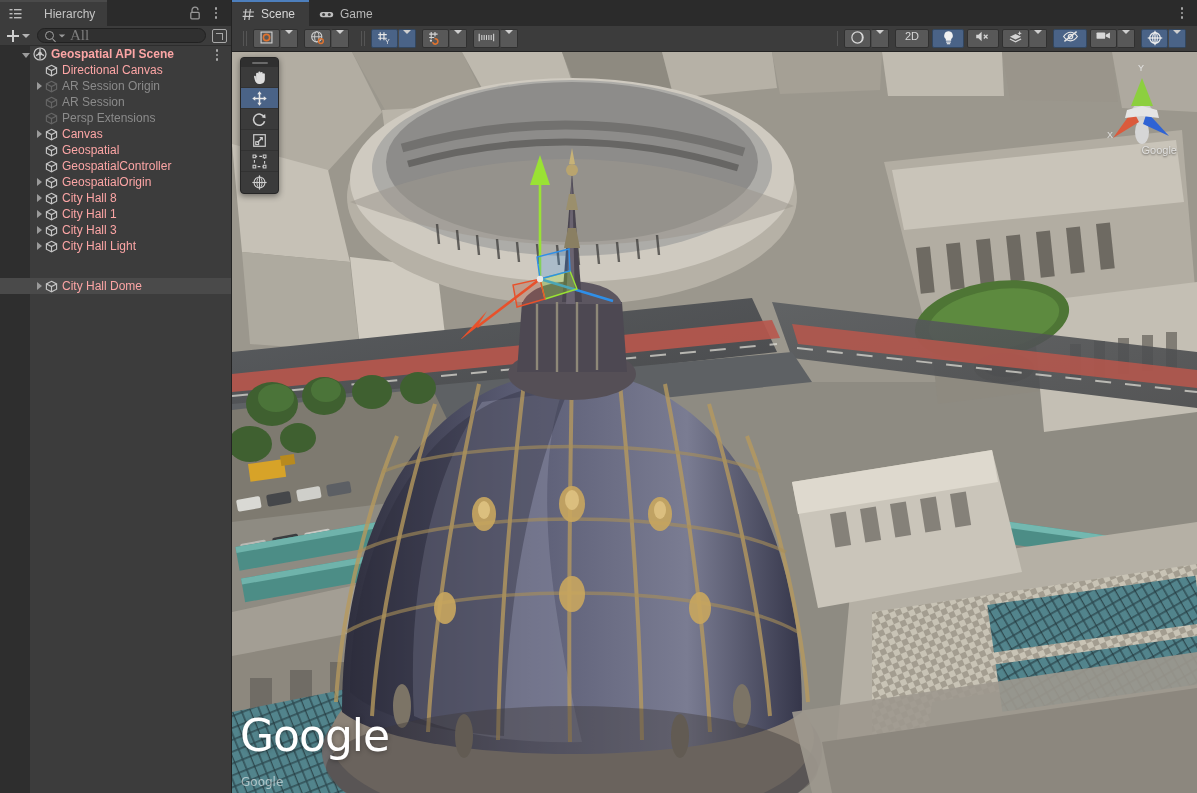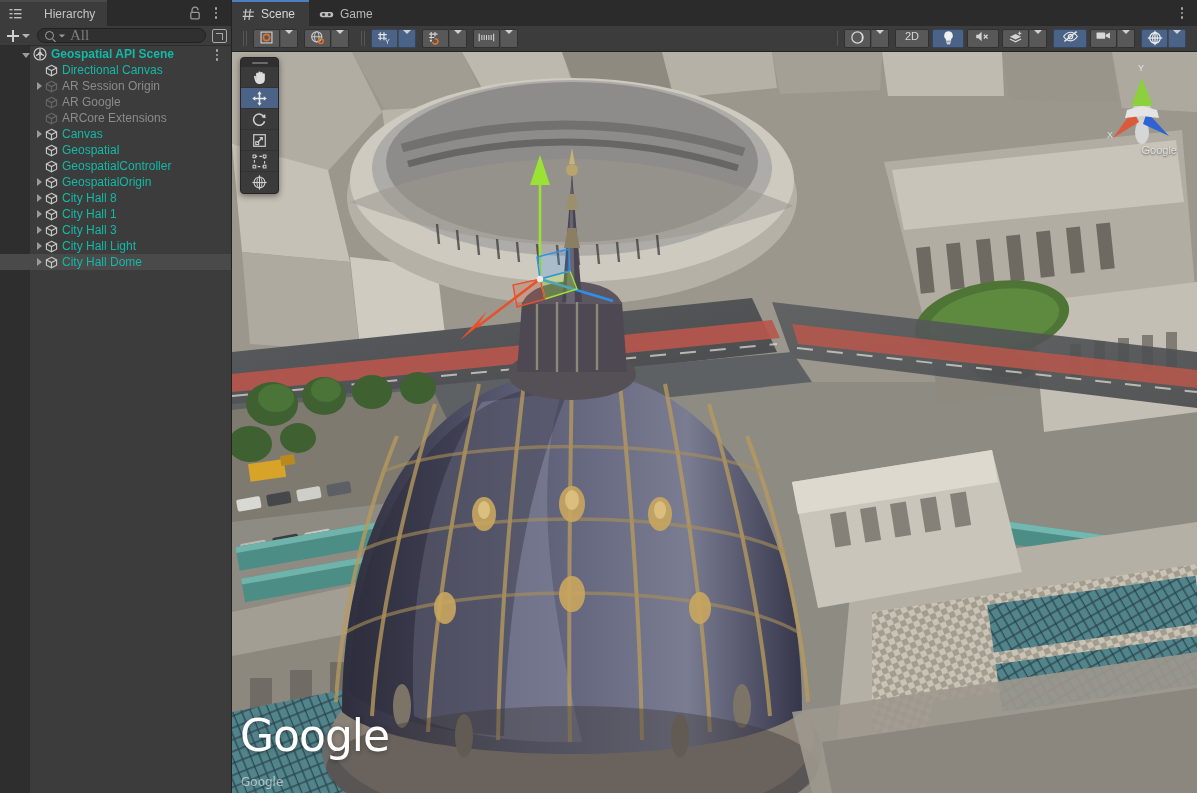--- a/index.html
+++ b/index.html
@@ -105,7 +105,7 @@
   .tree { position: relative; padding-top: 0px; }
   .row {
     height: 16px; display: flex; align-items: center;
-    font-size: 12px; color: #14b8a6; position: relative;
+    font-size: 12px; color: #fca5a5; position: relative;
     white-space: nowrap;
   }
   .row.selected { background: #4a4a4a; }

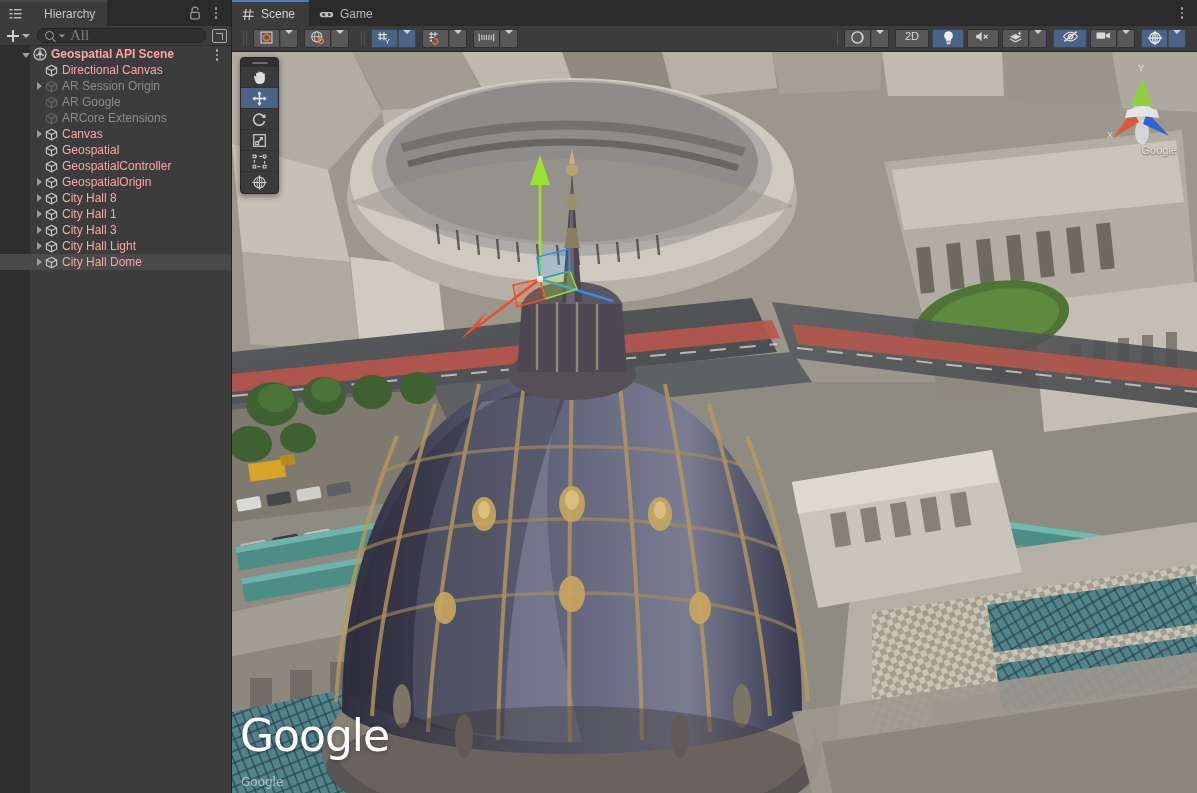--- a/index.html
+++ b/index.html
@@ -333,7 +333,7 @@
                 <path d="M1.4 3.9 L6.5 6.5 L11.6 3.9 M6.5 6.5 V11.8" fill="none" stroke="#8b8b8b" stroke-width="1.15"></path>
               </svg>
             </span>
-            <span>AR Google</span>
+            <span>AR Session</span>
           </div>
           <div class="row dim">
             <span style="width: 37px; flex: 0 0 auto;"></span>

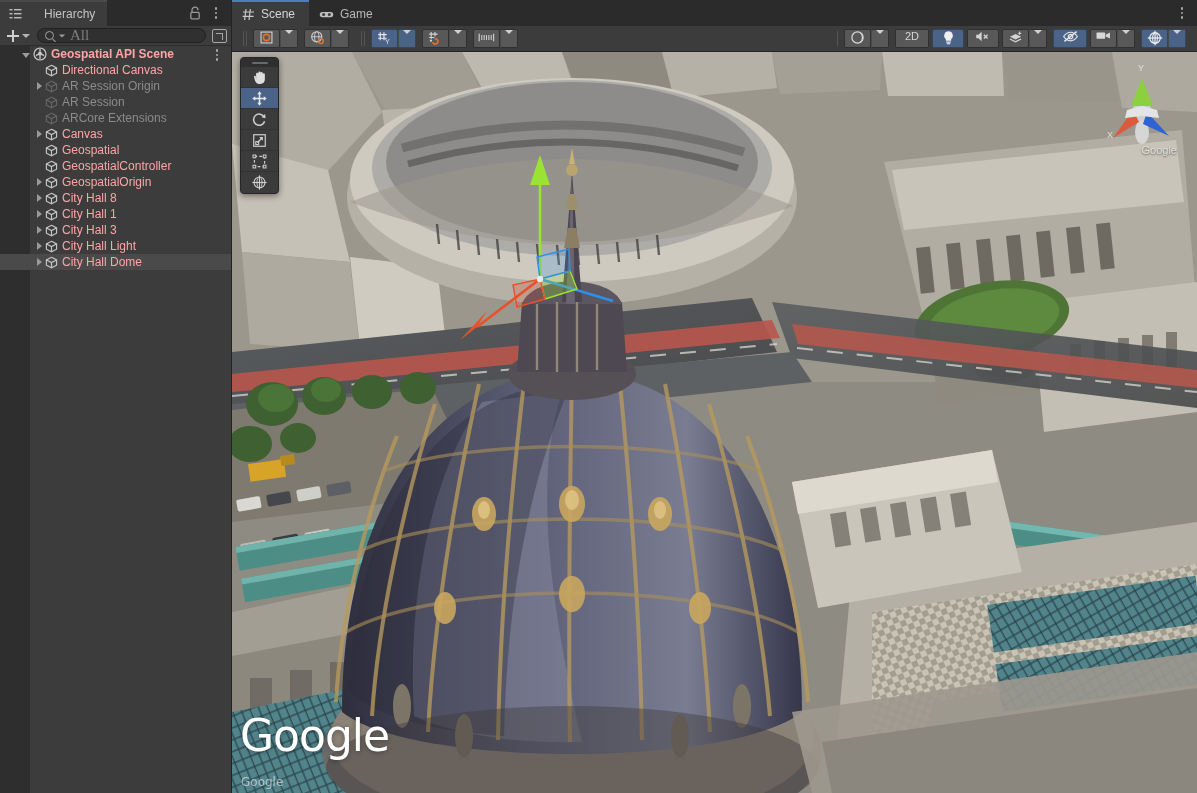--- a/index.html
+++ b/index.html
@@ -344,7 +344,7 @@
                 <path d="M1.4 3.9 L6.5 6.5 L11.6 3.9 M6.5 6.5 V11.8" fill="none" stroke="#8b8b8b" stroke-width="1.15"></path>
               </svg>
             </span>
-            <span>ARCore Extensions</span>
+            <span>Persp Extensions</span>
           </div>
           <div class="row">
             <span style="width: 37px; flex: 0 0 auto;"></span>

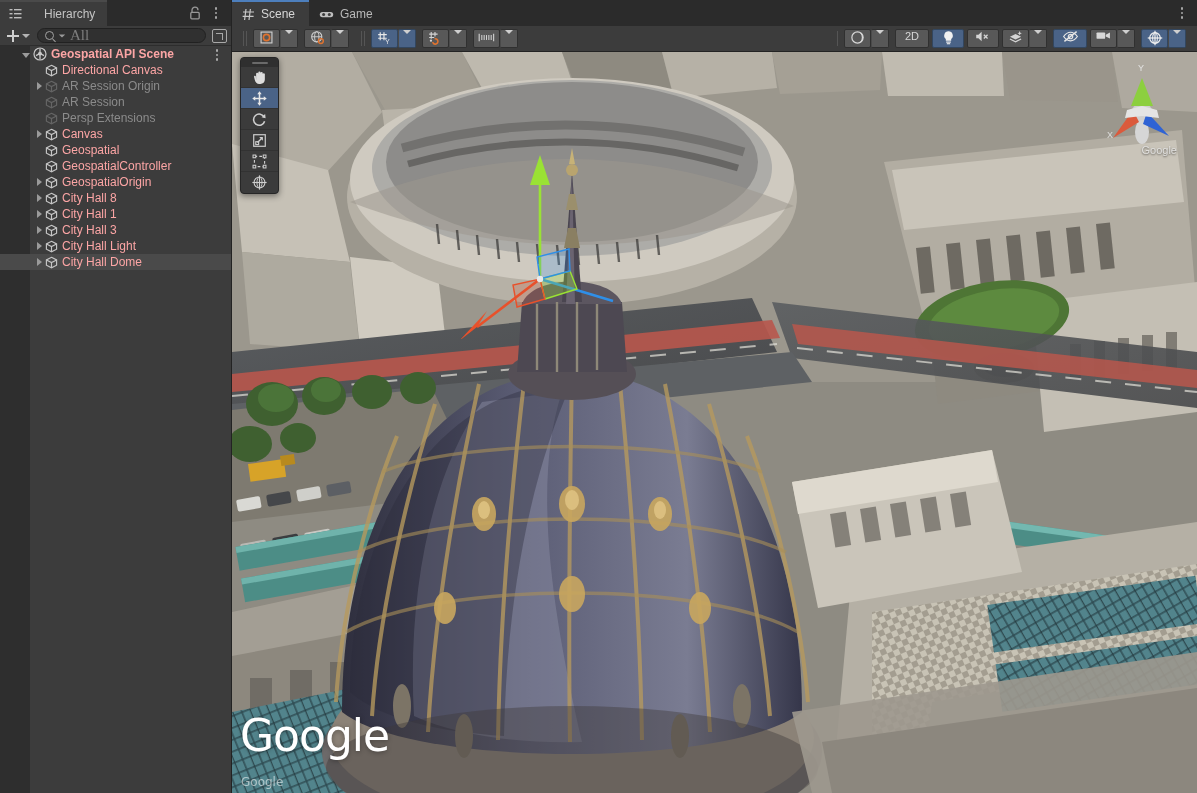--- a/index.html
+++ b/index.html
@@ -108,7 +108,7 @@
     font-size: 12px; color: #fca5a5; position: relative;
     white-space: nowrap;
   }
-  .row.selected { background: #4a4a4a; }
+  .row.selected { background: #4a4a4a; margin-top: 24px; }
   .row.dim { color: #8b8b8b; }
   .row.dim .cube-ico { opacity: .52; }
   .arrow {

